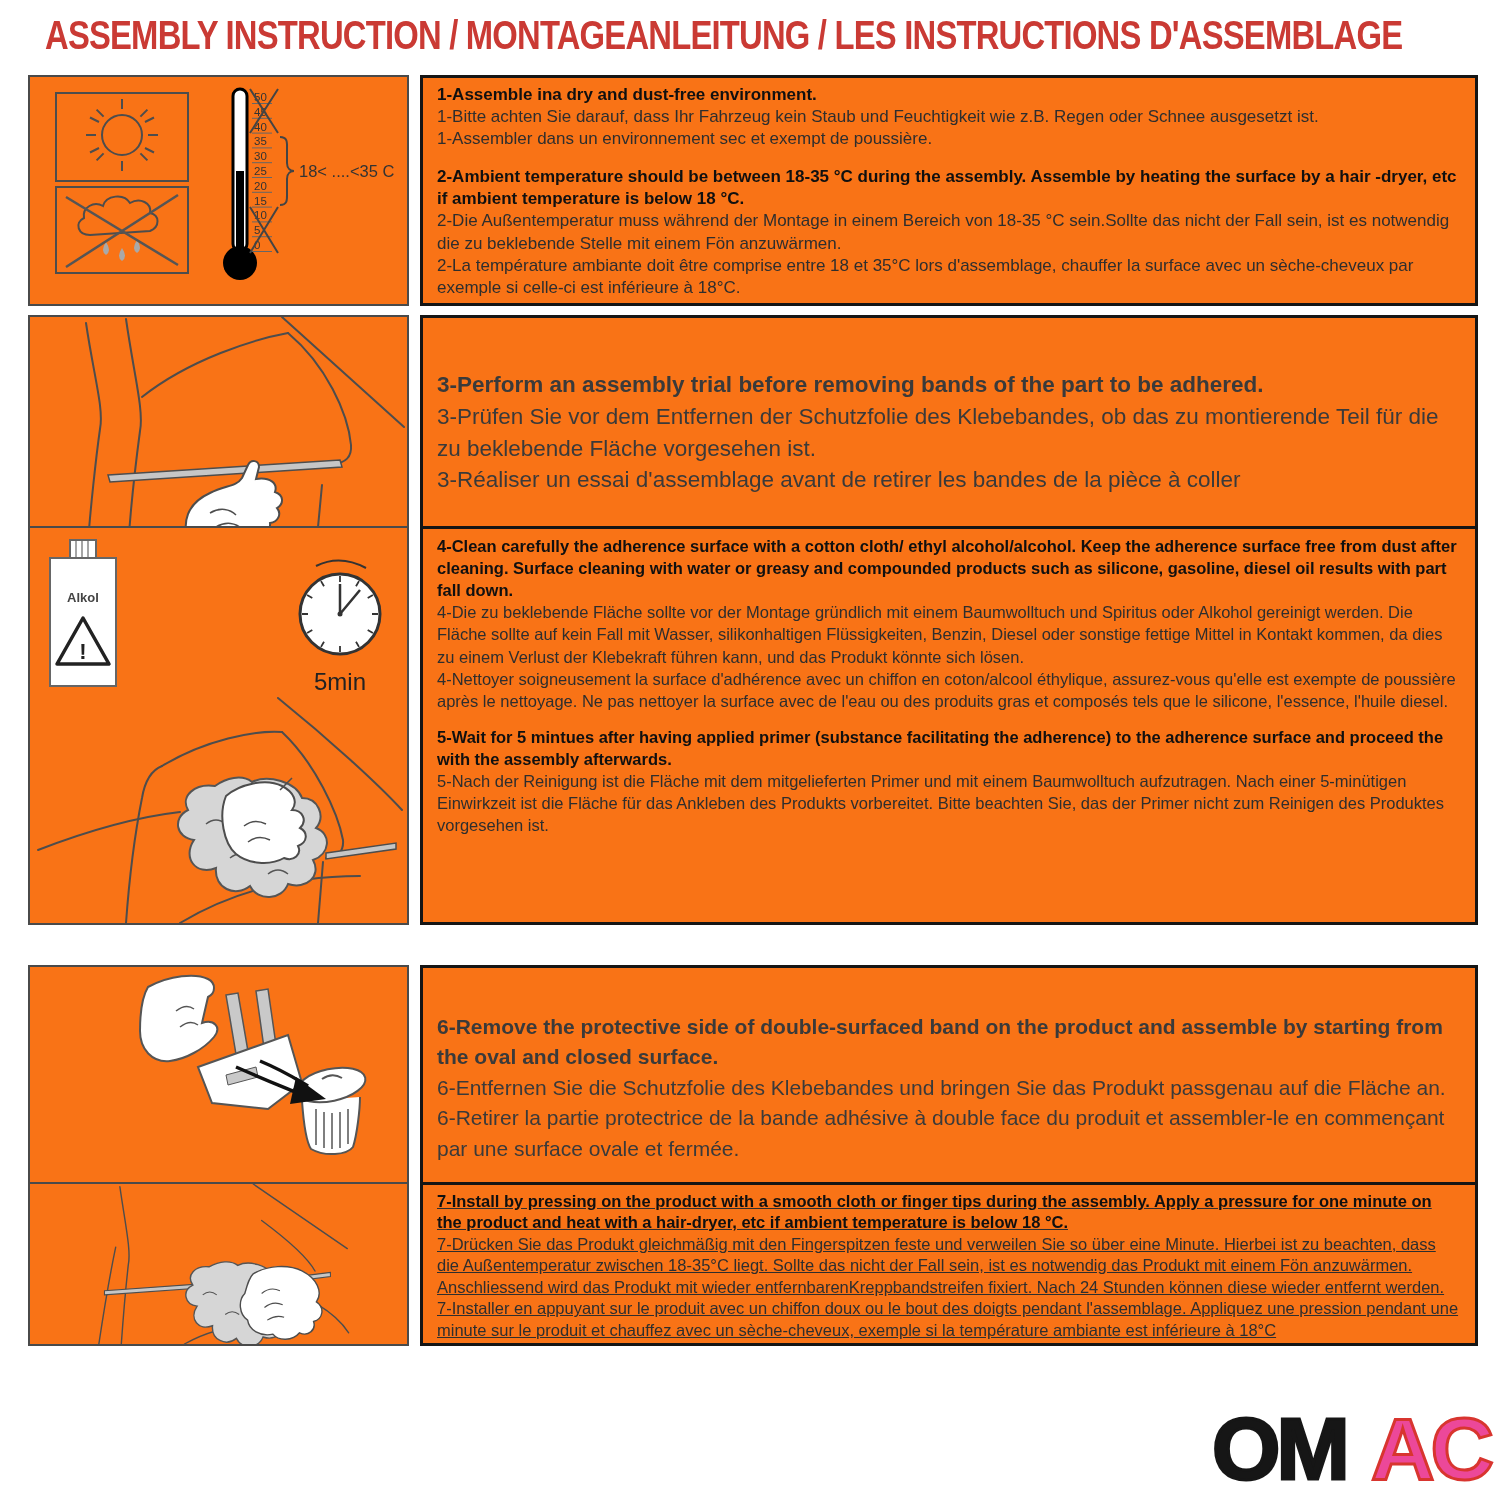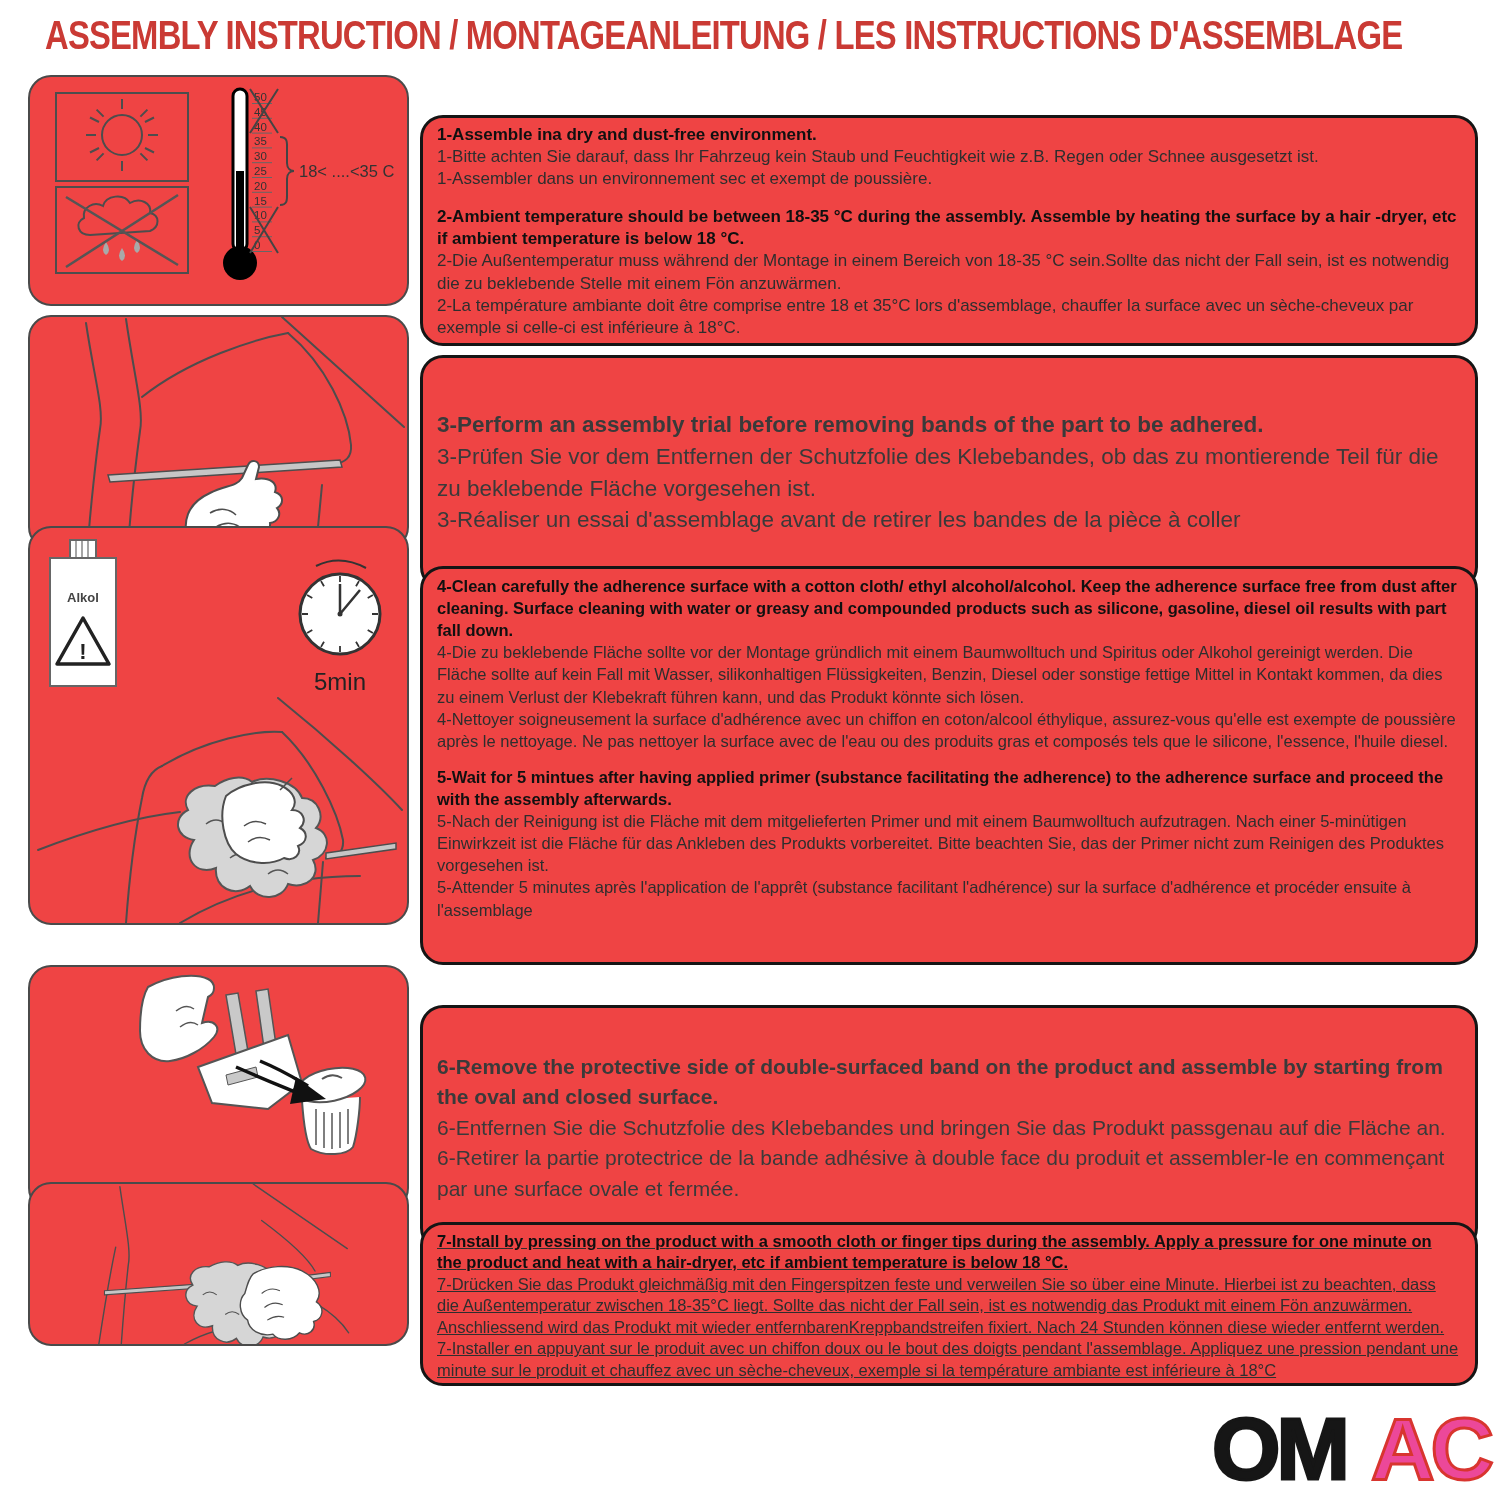--- a/index.html
+++ b/index.html
@@ -8,7 +8,7 @@
   .title{position:absolute;top:12px;left:45px;margin:0;font-size:41px;font-weight:bold;
          color:#ca3a34;letter-spacing:-1px;white-space:nowrap;
          transform:scaleX(.80);transform-origin:left center;}
-  .abs{position:absolute;box-sizing:border-box;background:#ef4444;border-radius:23px;}
+  .abs{position:absolute;box-sizing:border-box;background:#f97316;}
   .illus{left:28px;width:381px;border:2px solid #4a4a4a;}
   .illus svg{display:block;width:100%;height:100%;}
   .txt{left:420px;width:1058px;border:3px solid #151515;padding:6px 16px 6px 14px;margin-top:40px;}

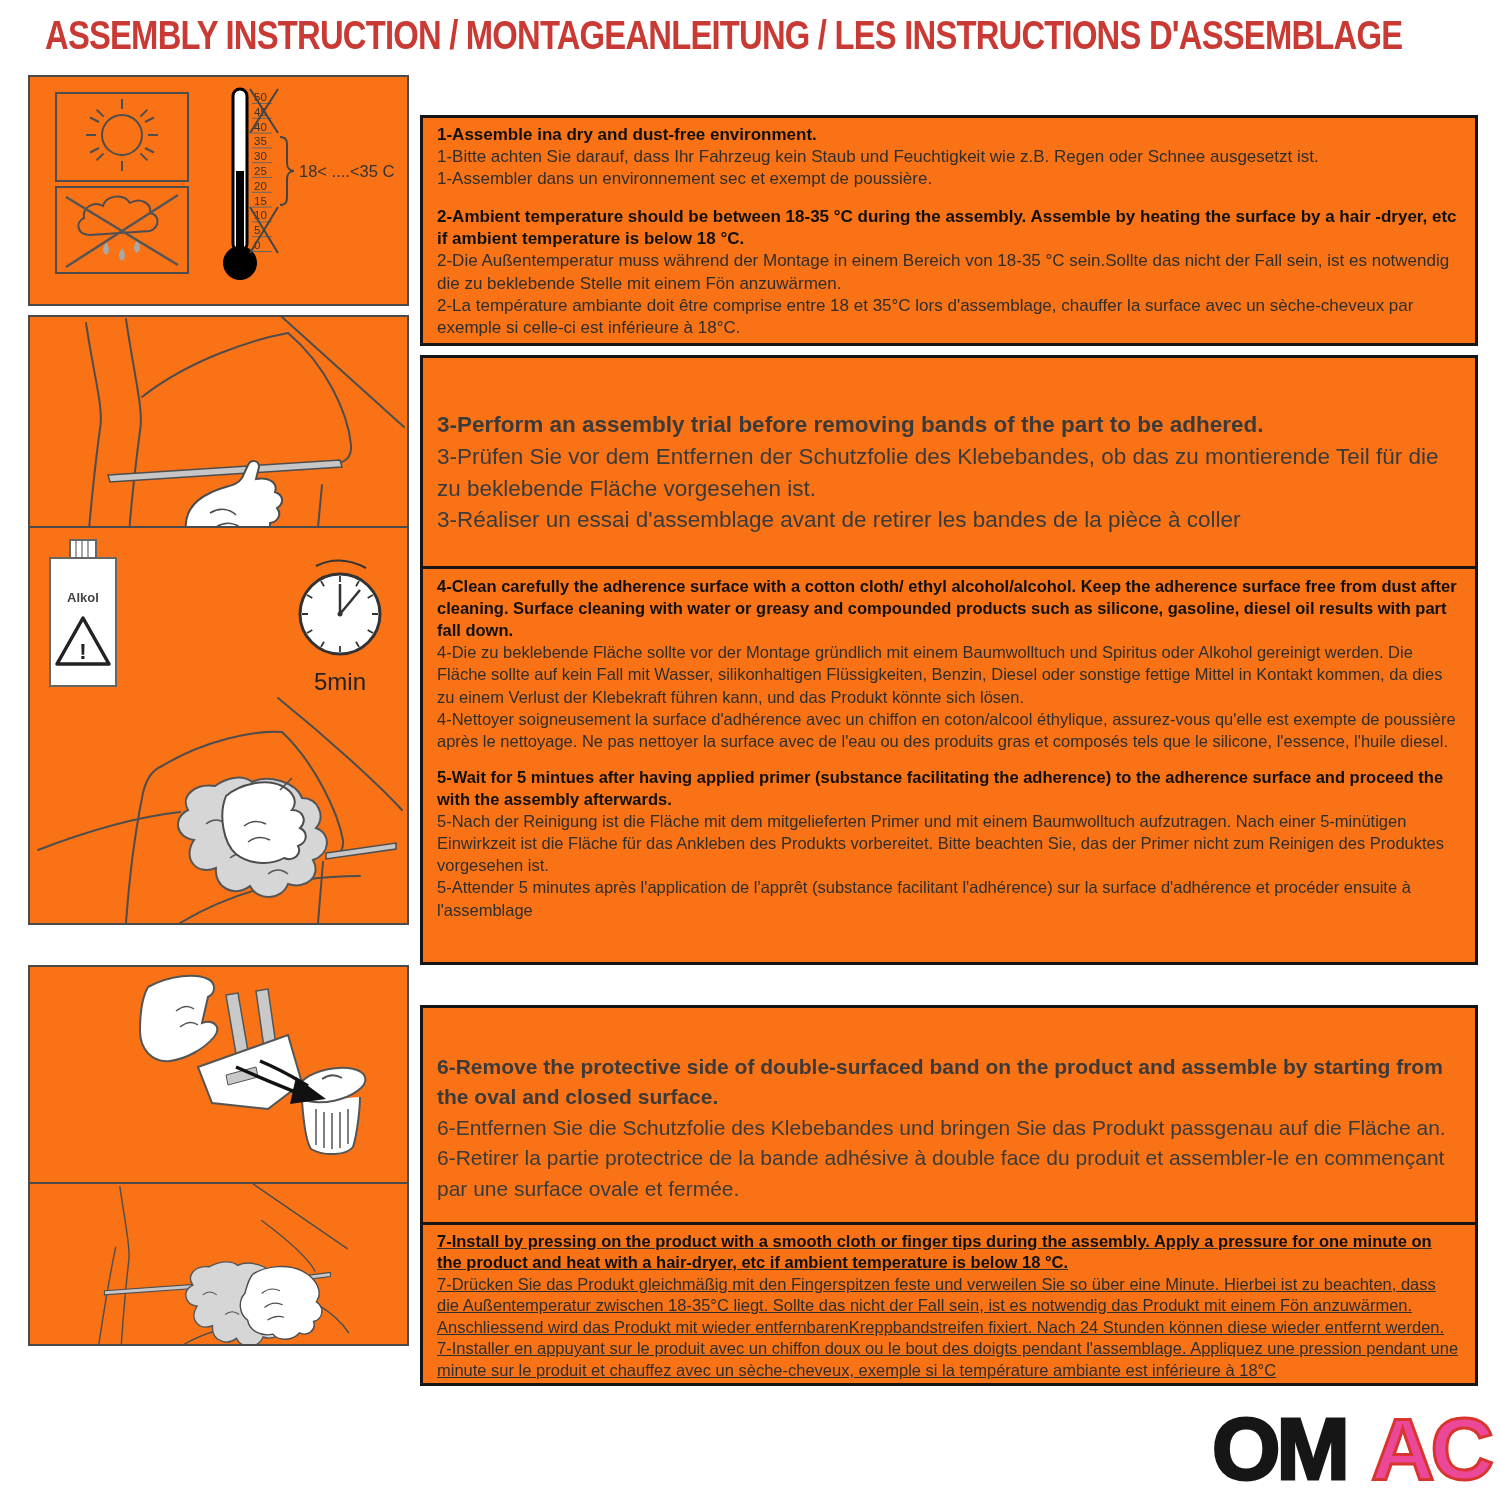--- a/index.html
+++ b/index.html
@@ -11,7 +11,7 @@
   .abs{position:absolute;box-sizing:border-box;background:#f97316;}
   .illus{left:28px;width:381px;border:2px solid #4a4a4a;}
   .illus svg{display:block;width:100%;height:100%;}
-  .txt{left:420px;width:1058px;border:3px solid #151515;padding:6px 16px 6px 14px;margin-top:40px;}
+  .txt{left:420px;width:1058px;border:3px solid #151515;padding:6px 16px 6px 14px;}
   #il1,#tx1{top:75px;height:231px;}
   #il2,#tx2{top:315px;height:235px;}
   #il3,#tx3{top:526px;height:399px;}

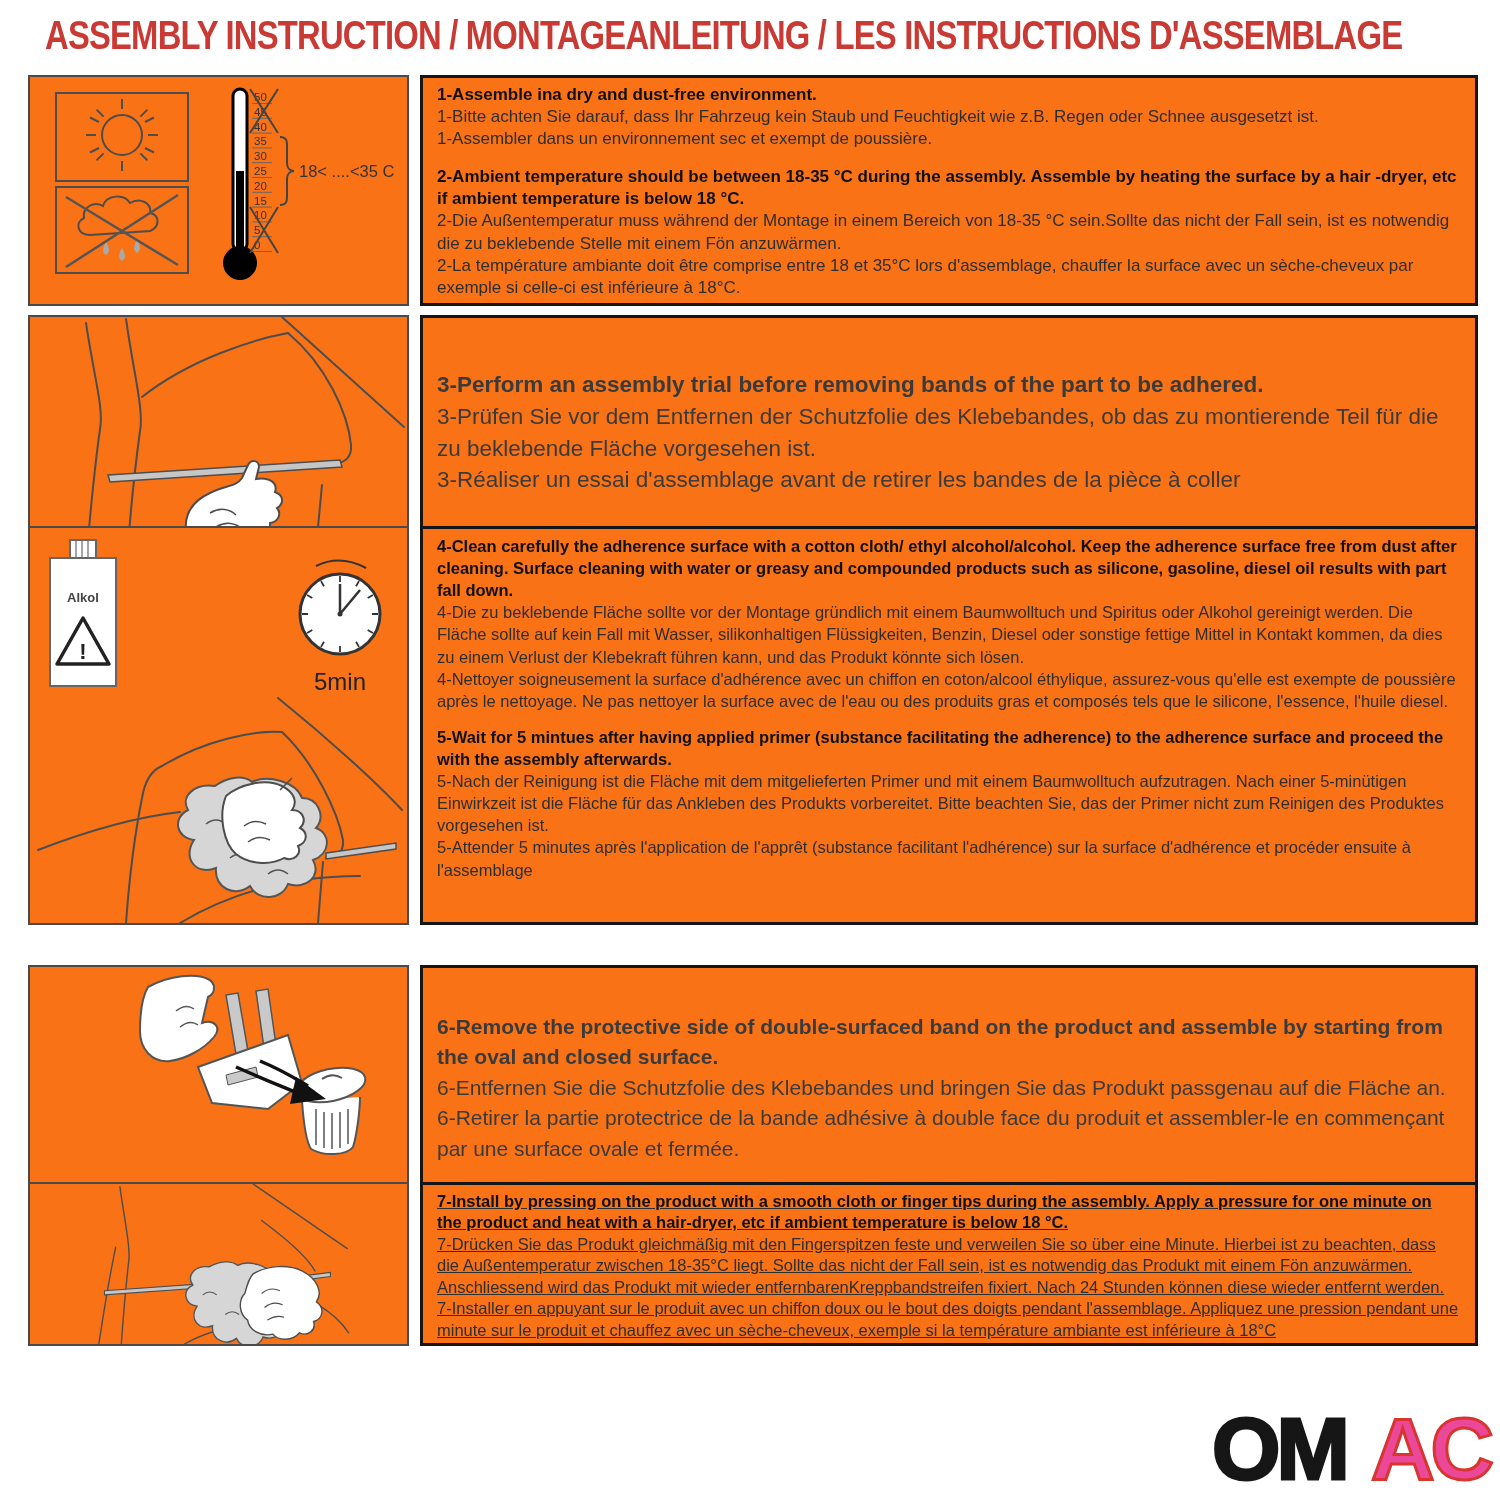--- a/index.html
+++ b/index.html
@@ -160,7 +160,6 @@
   <div class="gap3"></div>
   <p class="b">5-Wait for 5 mintues after having applied primer (substance facilitating the adherence) to the adherence surface and proceed the with the assembly afterwards.</p>
   <p>5-Nach der Reinigung ist die Fläche mit dem mitgelieferten Primer und mit einem Baumwolltuch aufzutragen. Nach einer 5-minütigen Einwirkzeit ist die Fläche für das Ankleben des Produkts vorbereitet. Bitte beachten Sie, das der Primer nicht zum Reinigen des Produktes vorgesehen ist.</p>
-  <p>5-Attender 5 minutes après l'application de l'apprêt (substance facilitant l'adhérence) sur la surface d'adhérence et procéder ensuite à l'assemblage</p>
 </div>
 
 <div class="abs illus" id="il4">

